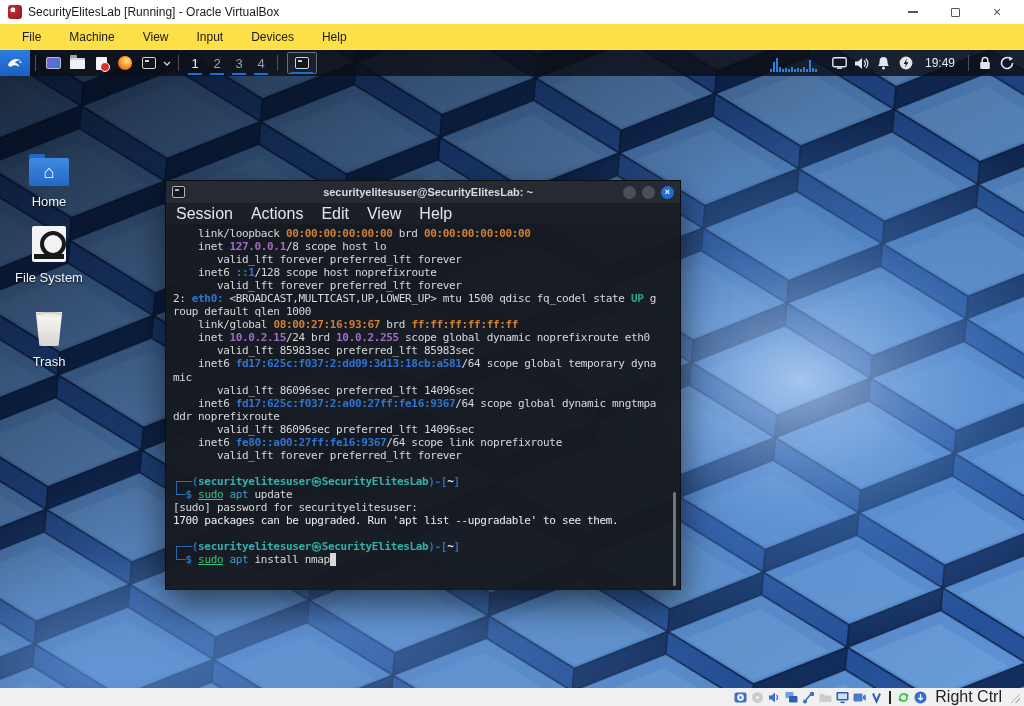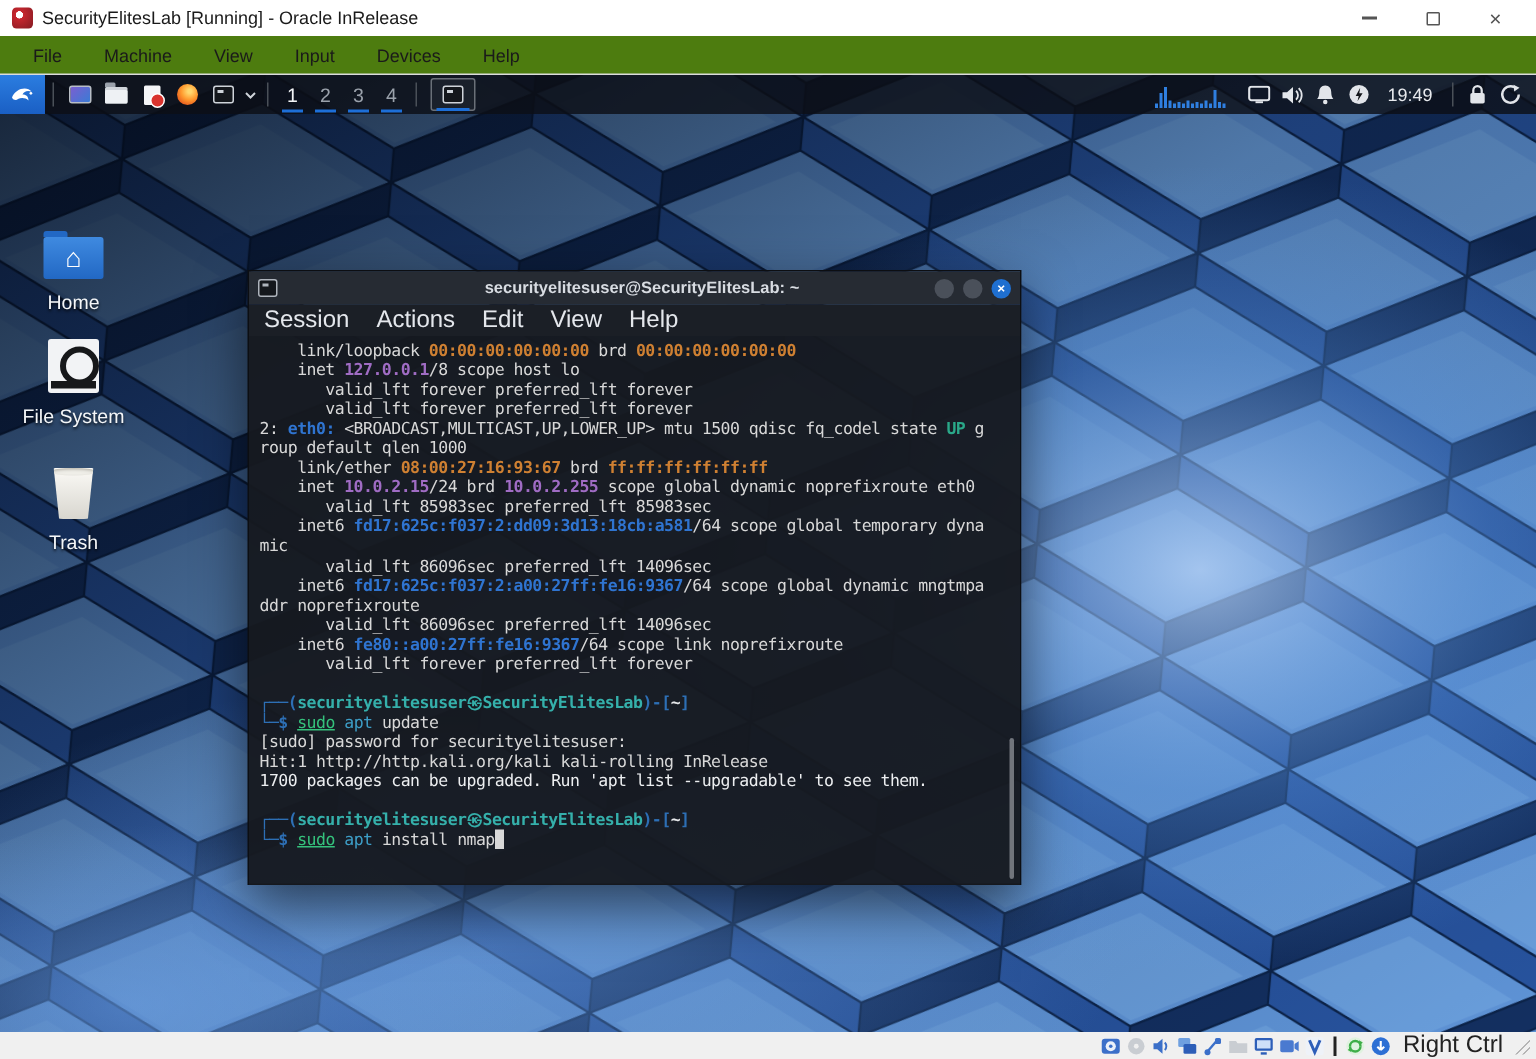--- a/index.html
+++ b/index.html
@@ -100,7 +100,7 @@
 
   <div class="vbox-titlebar">
     <div class="vbox-app-icon"></div>
-    <span class="vbox-title">SecurityElitesLab [Running] - Oracle InRelease</span>
+    <span class="vbox-title">SecurityElitesLab [Running] - Oracle VirtualBox</span>
     <div class="vbox-controls">
       <div class="vbox-ctl">
           <div class="ctl-min-glyph"></div>

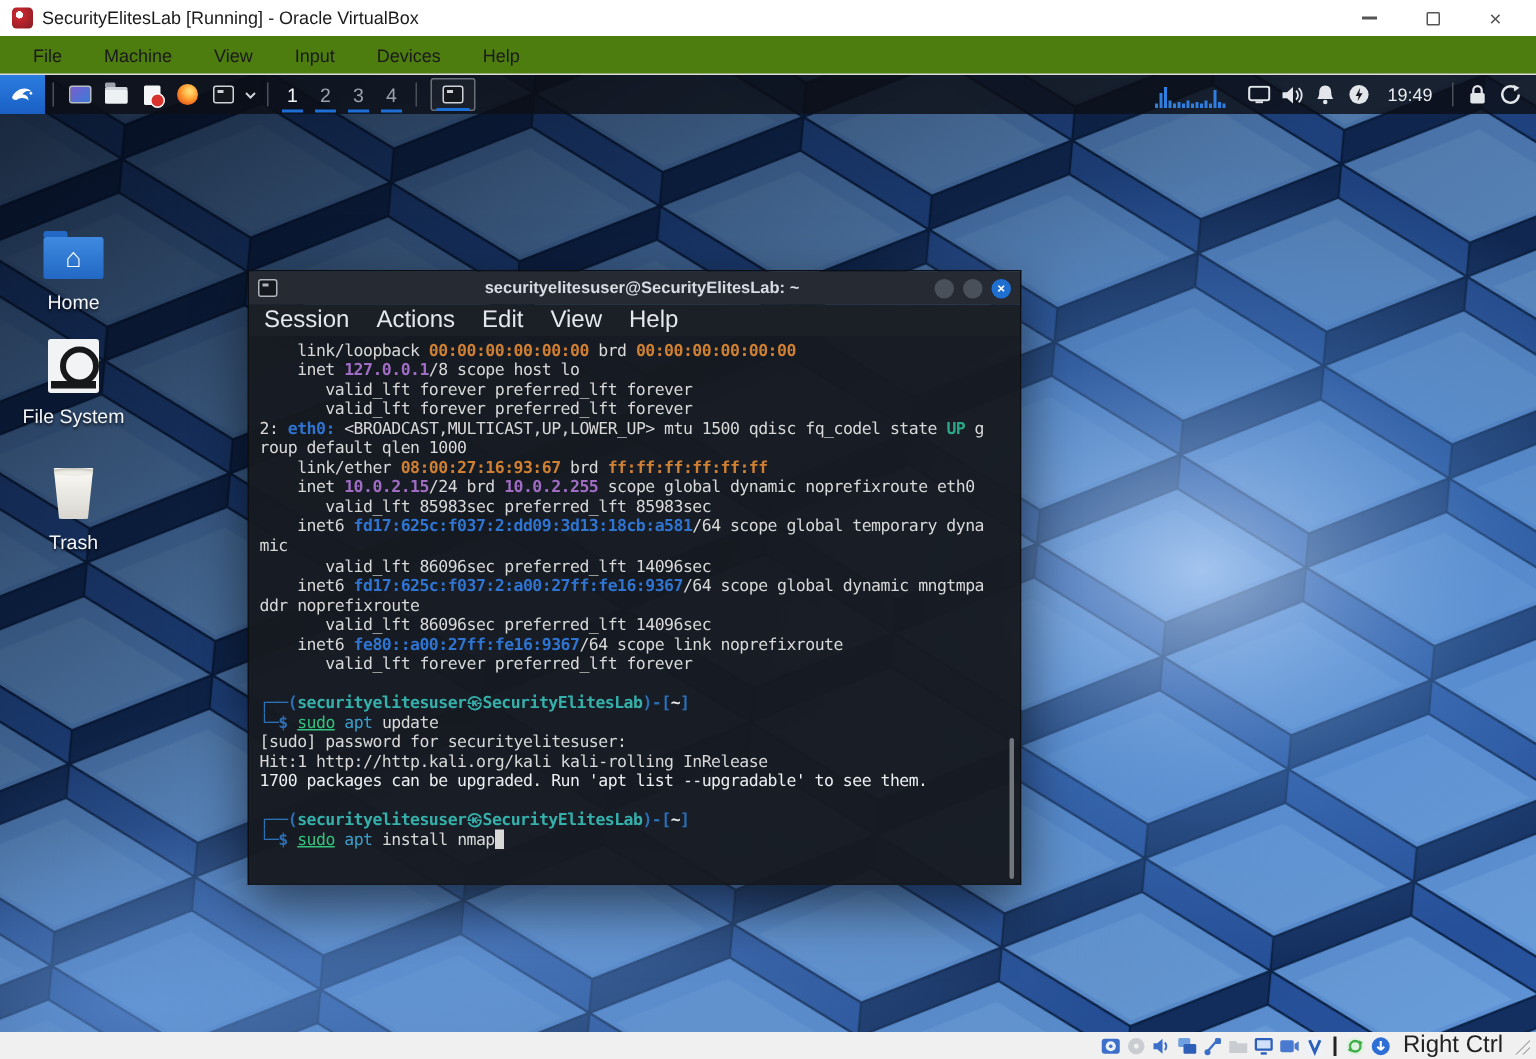--- a/index.html
+++ b/index.html
@@ -17,7 +17,7 @@
   .ctl-min-glyph { width:10px; height:1.5px; background:#555; }
   .ctl-max-glyph { width:9px; height:9px; border:1.2px solid #555; border-radius:1px; }
   .ctl-close-glyph { font-size:14px; color:#555; line-height:1; }
-  .vbox-menubar { height:26px; background:#4d7c0f; border-bottom:1px solid #dcdcdc; display:flex; align-items:center; padding:0 8px; flex:0 0 auto; }
+  .vbox-menubar { height:26px; background:#fde047; border-bottom:1px solid #dcdcdc; display:flex; align-items:center; padding:0 8px; flex:0 0 auto; }
   .vbox-menu-item { font-size:12px; color:#1a1a1a; padding:4px 14px; }
 
   

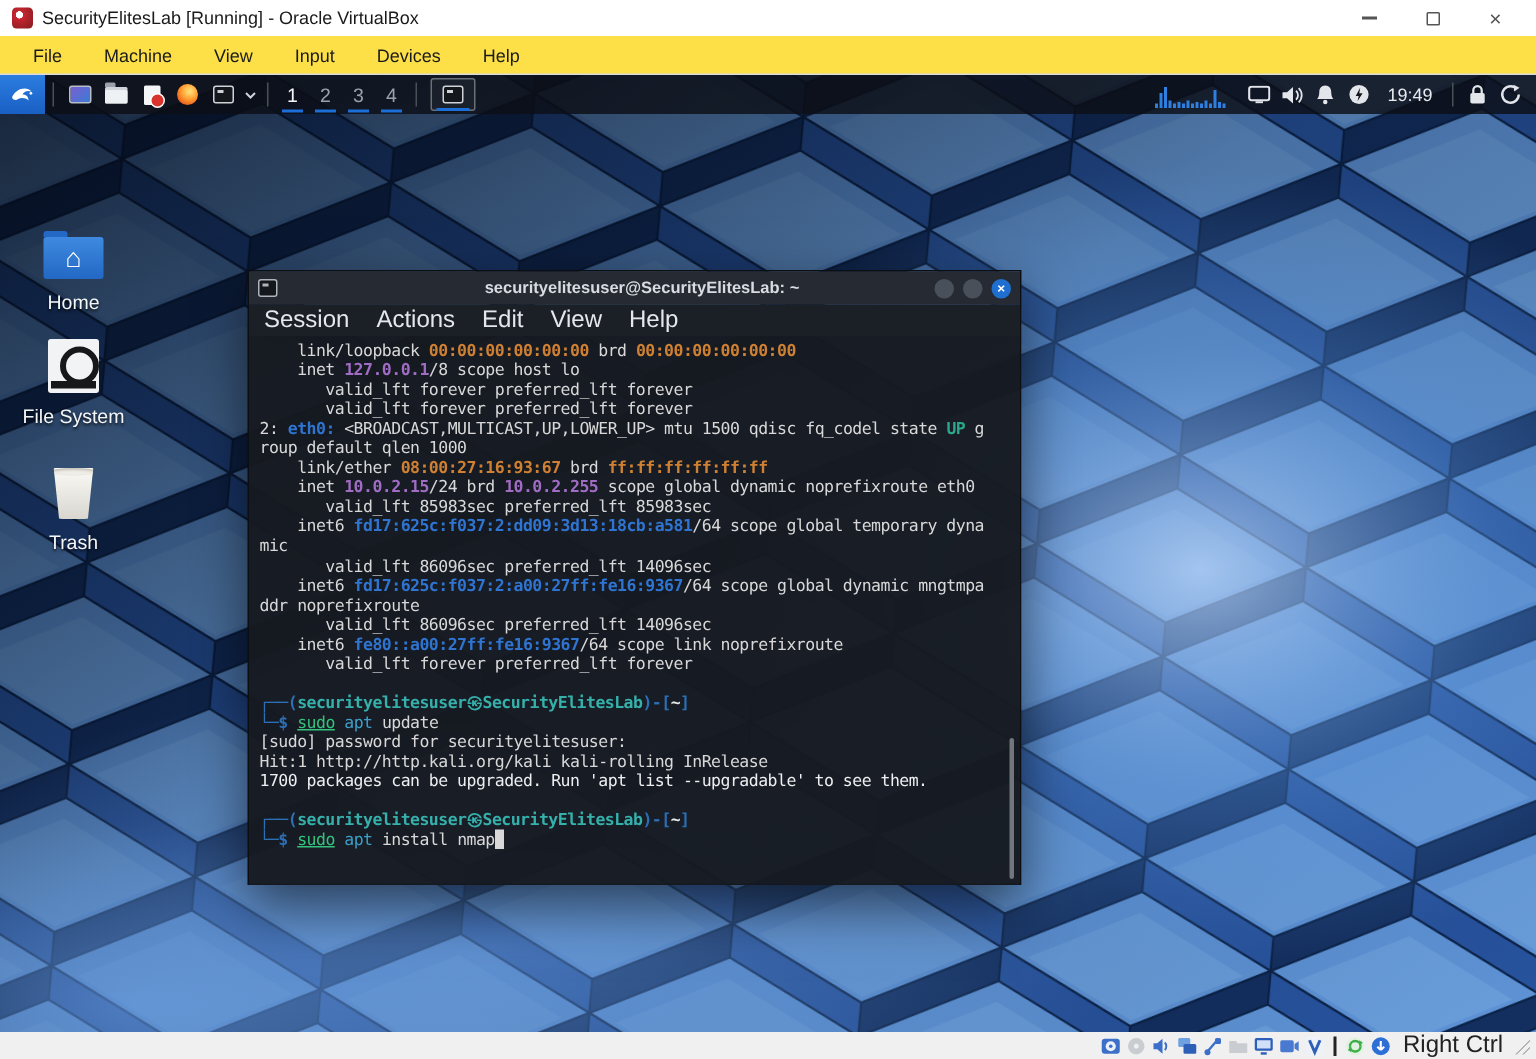--- a/index.html
+++ b/index.html
@@ -314,6 +314,7 @@
           <div class="tline"><span style="color: rgb(216, 216, 216);">    link/loopback </span><span style="color: rgb(207, 128, 50); font-weight: bold;">00:00:00:00:00:00</span><span style="color: rgb(216, 216, 216);"> brd </span><span style="color: rgb(207, 128, 50); font-weight: bold;">00:00:00:00:00:00</span></div>
           <div class="tline"><span style="color: rgb(216, 216, 216);">    inet </span><span style="color: rgb(160, 108, 196); font-weight: bold;">127.0.0.1</span><span style="color: rgb(216, 216, 216);">/8 scope host lo</span></div>
           <div class="tline"><span style="color: rgb(216, 216, 216);">       valid_lft forever preferred_lft forever</span></div>
+          <div class="tline"><span style="color: rgb(216, 216, 216);">    inet6 </span><span style="color: rgb(47, 116, 208); font-weight: bold;">::1</span><span style="color: rgb(216, 216, 216);">/128 scope host noprefixroute</span></div>
           <div class="tline"><span style="color: rgb(216, 216, 216);">       valid_lft forever preferred_lft forever</span></div>
           <div class="tline"><span style="color: rgb(216, 216, 216);">2: </span><span style="color: rgb(47, 116, 208); font-weight: bold;">eth0:</span><span style="color: rgb(216, 216, 216);"> &lt;BROADCAST,MULTICAST,UP,LOWER_UP&gt; mtu 1500 qdisc fq_codel state </span><span style="color: rgb(42, 168, 137); font-weight: bold;">UP</span><span style="color: rgb(216, 216, 216);"> g</span></div>
           <div class="tline"><span style="color: rgb(216, 216, 216);">roup default qlen 1000</span></div>

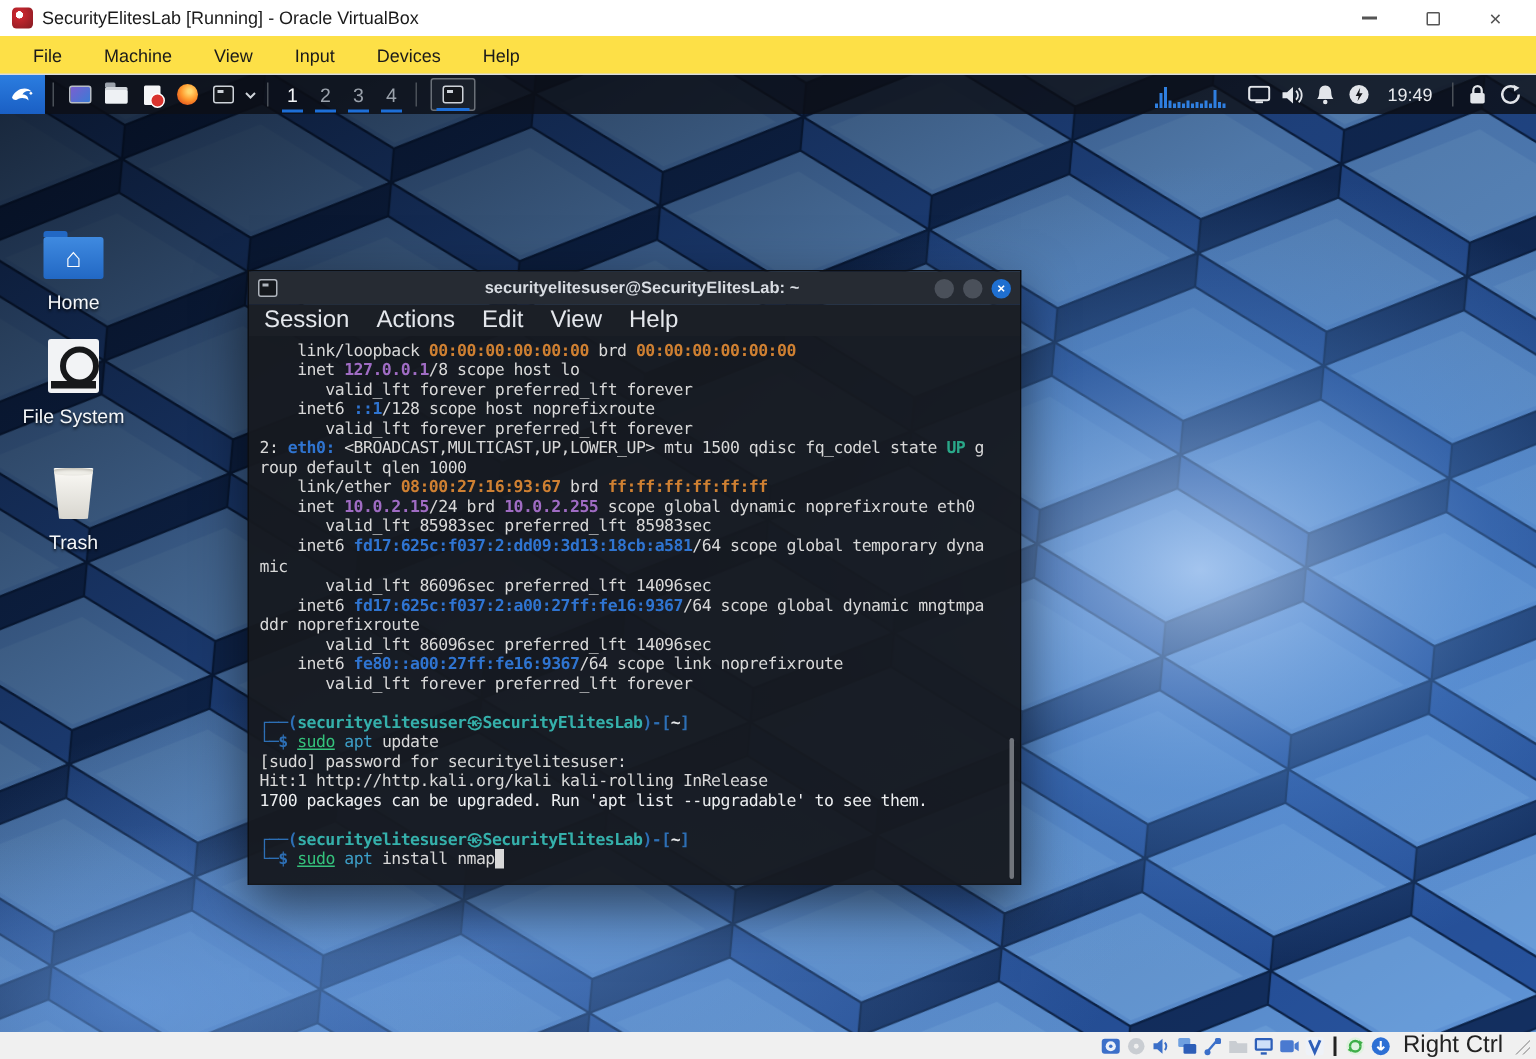--- a/index.html
+++ b/index.html
@@ -318,7 +318,7 @@
           <div class="tline"><span style="color: rgb(216, 216, 216);">       valid_lft forever preferred_lft forever</span></div>
           <div class="tline"><span style="color: rgb(216, 216, 216);">2: </span><span style="color: rgb(47, 116, 208); font-weight: bold;">eth0:</span><span style="color: rgb(216, 216, 216);"> &lt;BROADCAST,MULTICAST,UP,LOWER_UP&gt; mtu 1500 qdisc fq_codel state </span><span style="color: rgb(42, 168, 137); font-weight: bold;">UP</span><span style="color: rgb(216, 216, 216);"> g</span></div>
           <div class="tline"><span style="color: rgb(216, 216, 216);">roup default qlen 1000</span></div>
-          <div class="tline"><span style="color: rgb(216, 216, 216);">    link/ether </span><span style="color: rgb(207, 128, 50); font-weight: bold;">08:00:27:16:93:67</span><span style="color: rgb(216, 216, 216);"> brd </span><span style="color: rgb(207, 128, 50); font-weight: bold;">ff:ff:ff:ff:ff:ff</span></div>
+          <div class="tline"><span style="color: rgb(216, 216, 216);">    link/global </span><span style="color: rgb(207, 128, 50); font-weight: bold;">08:00:27:16:93:67</span><span style="color: rgb(216, 216, 216);"> brd </span><span style="color: rgb(207, 128, 50); font-weight: bold;">ff:ff:ff:ff:ff:ff</span></div>
           <div class="tline"><span style="color: rgb(216, 216, 216);">    inet </span><span style="color: rgb(160, 108, 196); font-weight: bold;">10.0.2.15</span><span style="color: rgb(216, 216, 216);">/24 brd </span><span style="color: rgb(160, 108, 196); font-weight: bold;">10.0.2.255</span><span style="color: rgb(216, 216, 216);"> scope global dynamic noprefixroute eth0</span></div>
           <div class="tline"><span style="color: rgb(216, 216, 216);">       valid_lft 85983sec preferred_lft 85983sec</span></div>
           <div class="tline"><span style="color: rgb(216, 216, 216);">    inet6 </span><span style="color: rgb(47, 116, 208); font-weight: bold;">fd17:625c:f037:2:dd09:3d13:18cb:a581</span><span style="color: rgb(216, 216, 216);">/64 scope global temporary dyna</span></div>

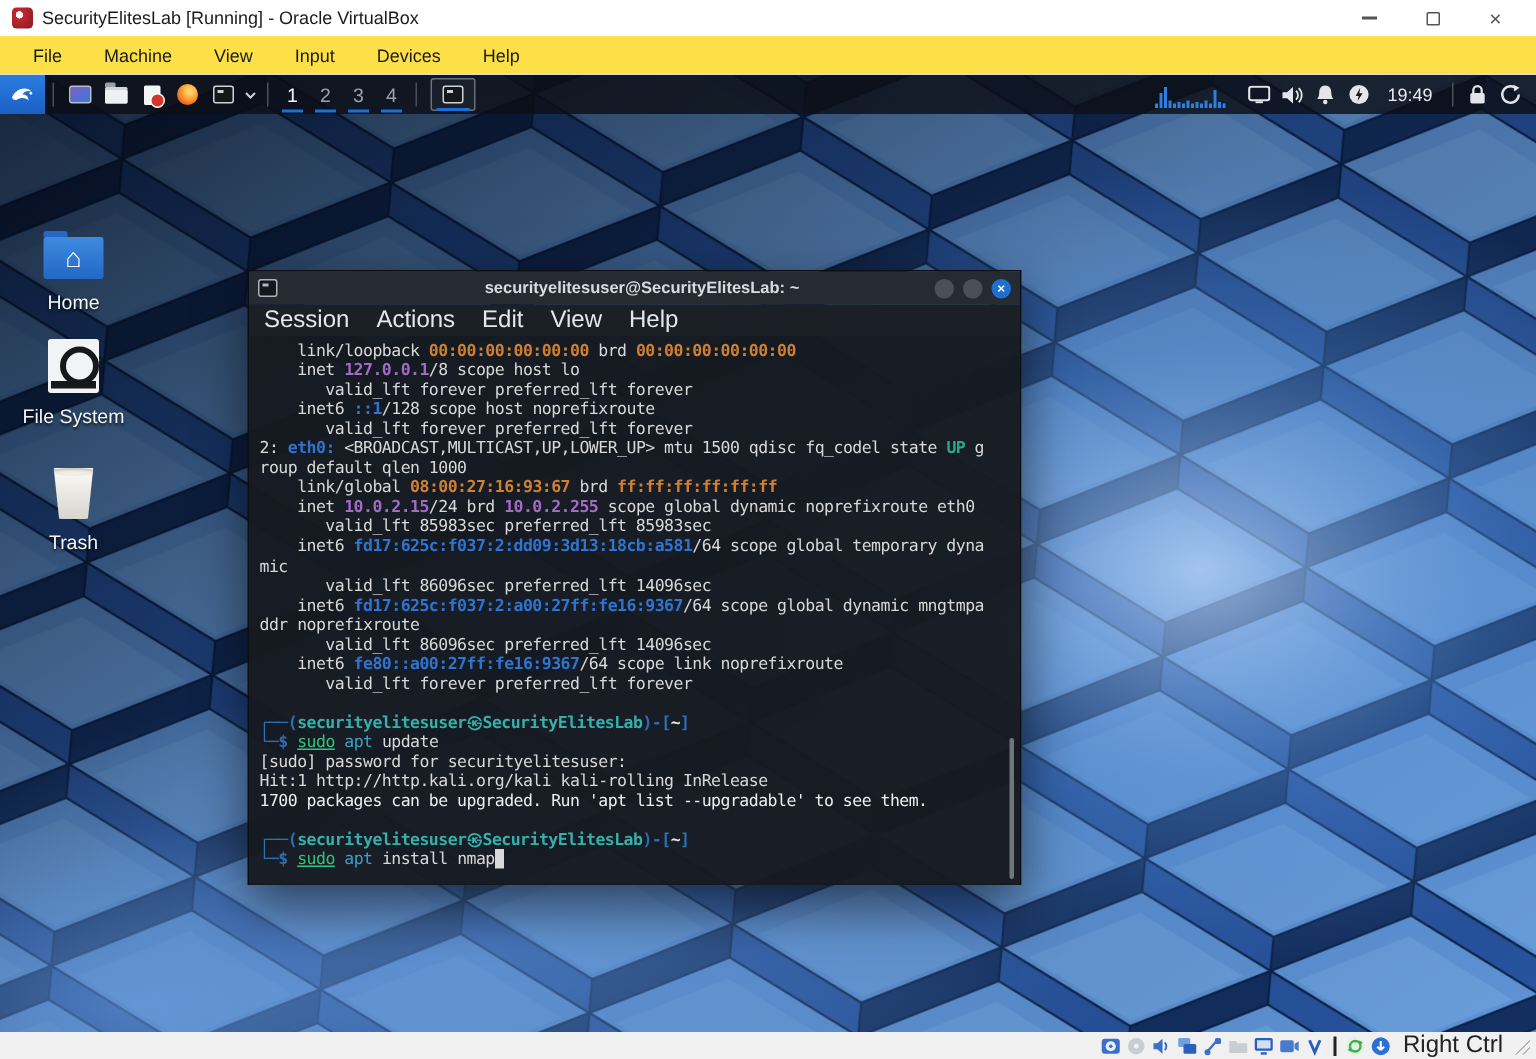--- a/index.html
+++ b/index.html
@@ -333,7 +333,6 @@
           <div class="tline"><span style="color: rgb(45, 111, 181); font-weight: bold;">┌──(</span><span style="color: rgb(53, 176, 171); font-weight: bold;">securityelitesuser㉿SecurityElitesLab</span><span style="color: rgb(45, 111, 181); font-weight: bold;">)-[</span><span style="color: rgb(230, 232, 234); font-weight: bold;">~</span><span style="color: rgb(45, 111, 181); font-weight: bold;">]</span></div>
           <div class="tline"><span style="color: rgb(45, 111, 181); font-weight: bold;">└─</span><span style="color: rgb(45, 111, 181); font-weight: bold;">$</span><span style="color: rgb(216, 216, 216);"> </span><span style="color: rgb(53, 194, 124); text-decoration: underline;">sudo</span><span style="color: rgb(216, 216, 216);"> </span><span style="color: rgb(61, 158, 199);">apt</span><span style="color: rgb(216, 216, 216);"> update</span></div>
           <div class="tline"><span style="color: rgb(216, 216, 216);">[sudo] password for securityelitesuser:</span></div>
-          <div class="tline"><span style="color: rgb(216, 216, 216);">Hit:1 http://http.kali.org/kali kali-rolling InRelease</span></div>
           <div class="tline"><span style="color: rgb(236, 238, 240); font-weight: normal;">1700 packages can be upgraded. Run 'apt list --upgradable' to see them.</span></div>
           <div class="tline"><span style="color: rgb(216, 216, 216);"></span></div>
           <div class="tline"><span style="color: rgb(45, 111, 181); font-weight: bold;">┌──(</span><span style="color: rgb(53, 176, 171); font-weight: bold;">securityelitesuser㉿SecurityElitesLab</span><span style="color: rgb(45, 111, 181); font-weight: bold;">)-[</span><span style="color: rgb(230, 232, 234); font-weight: bold;">~</span><span style="color: rgb(45, 111, 181); font-weight: bold;">]</span></div>

